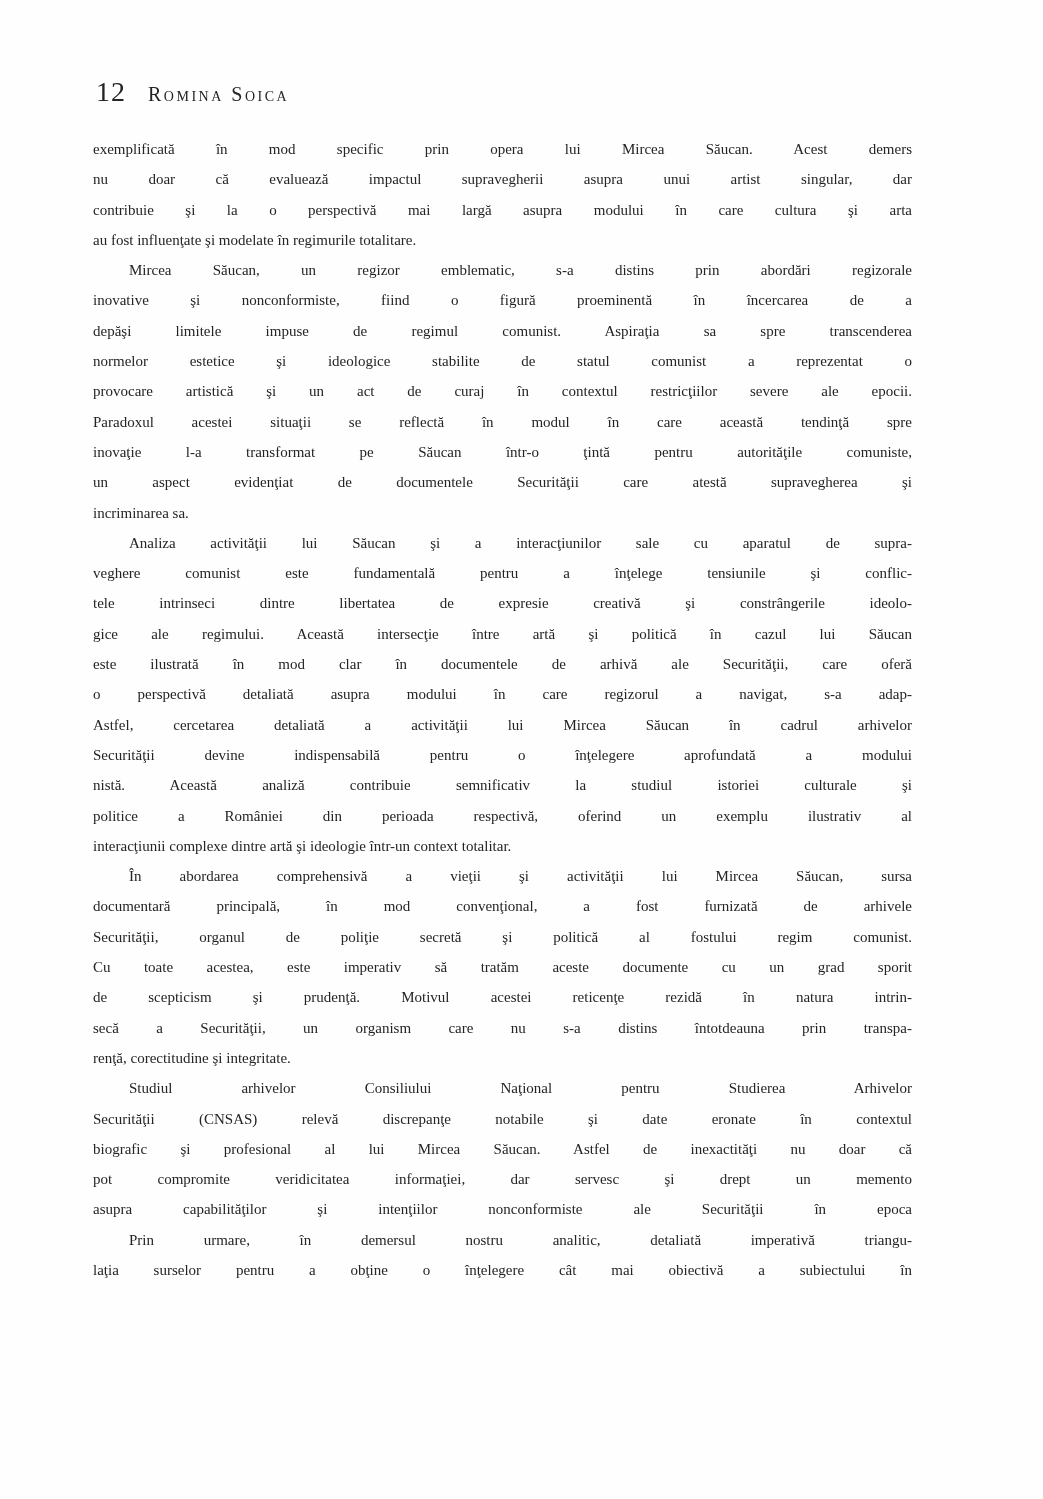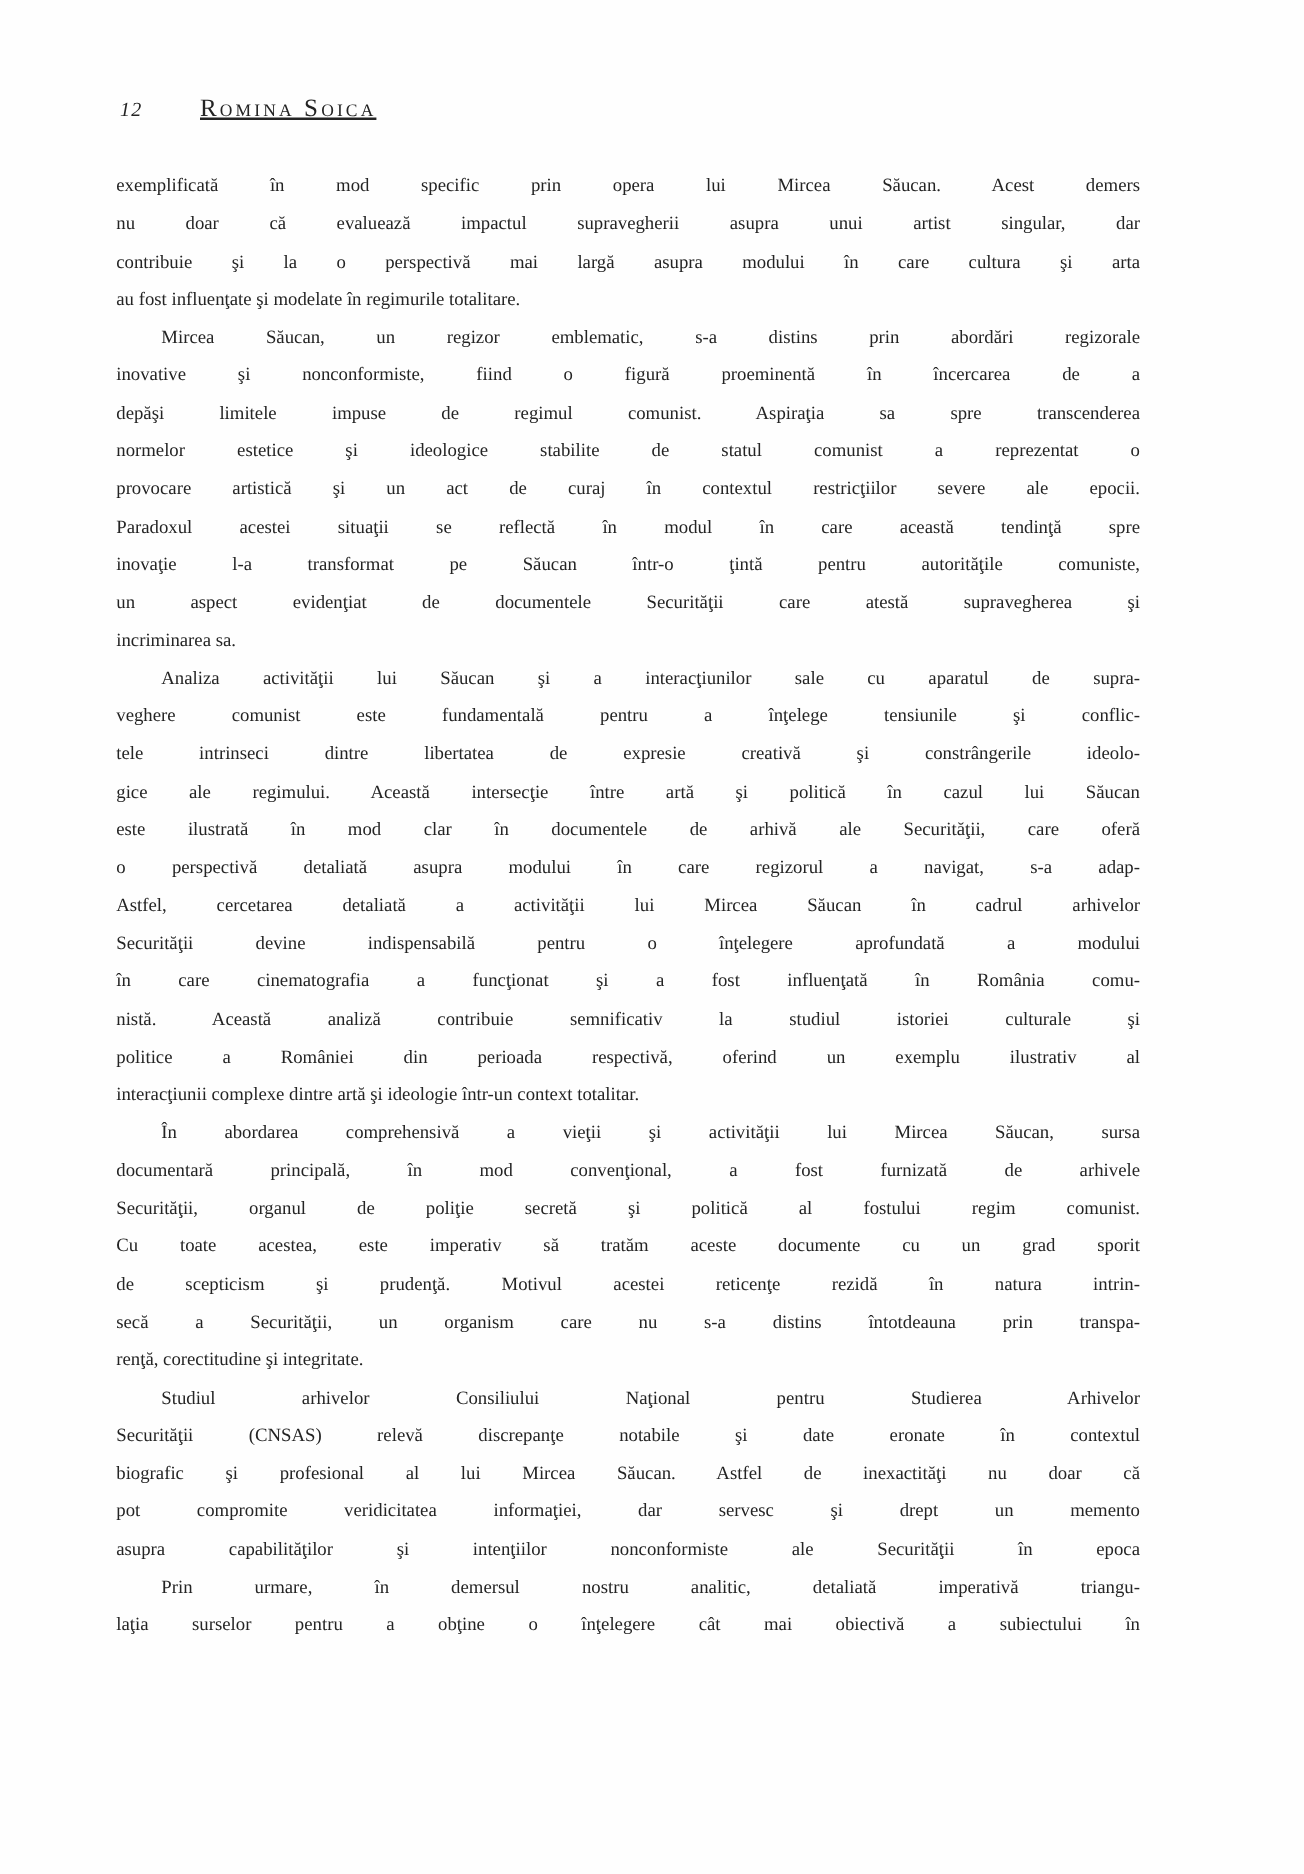--- a/index.html
+++ b/index.html
@@ -24,9 +24,8 @@
     align-items: baseline;
   }
   .page-number {
-    font-size: 16px;
+    font-size: 28px;
     letter-spacing: 1px;
-    font-style: italic;
   }
   .running-author {
     margin-left: 46px;

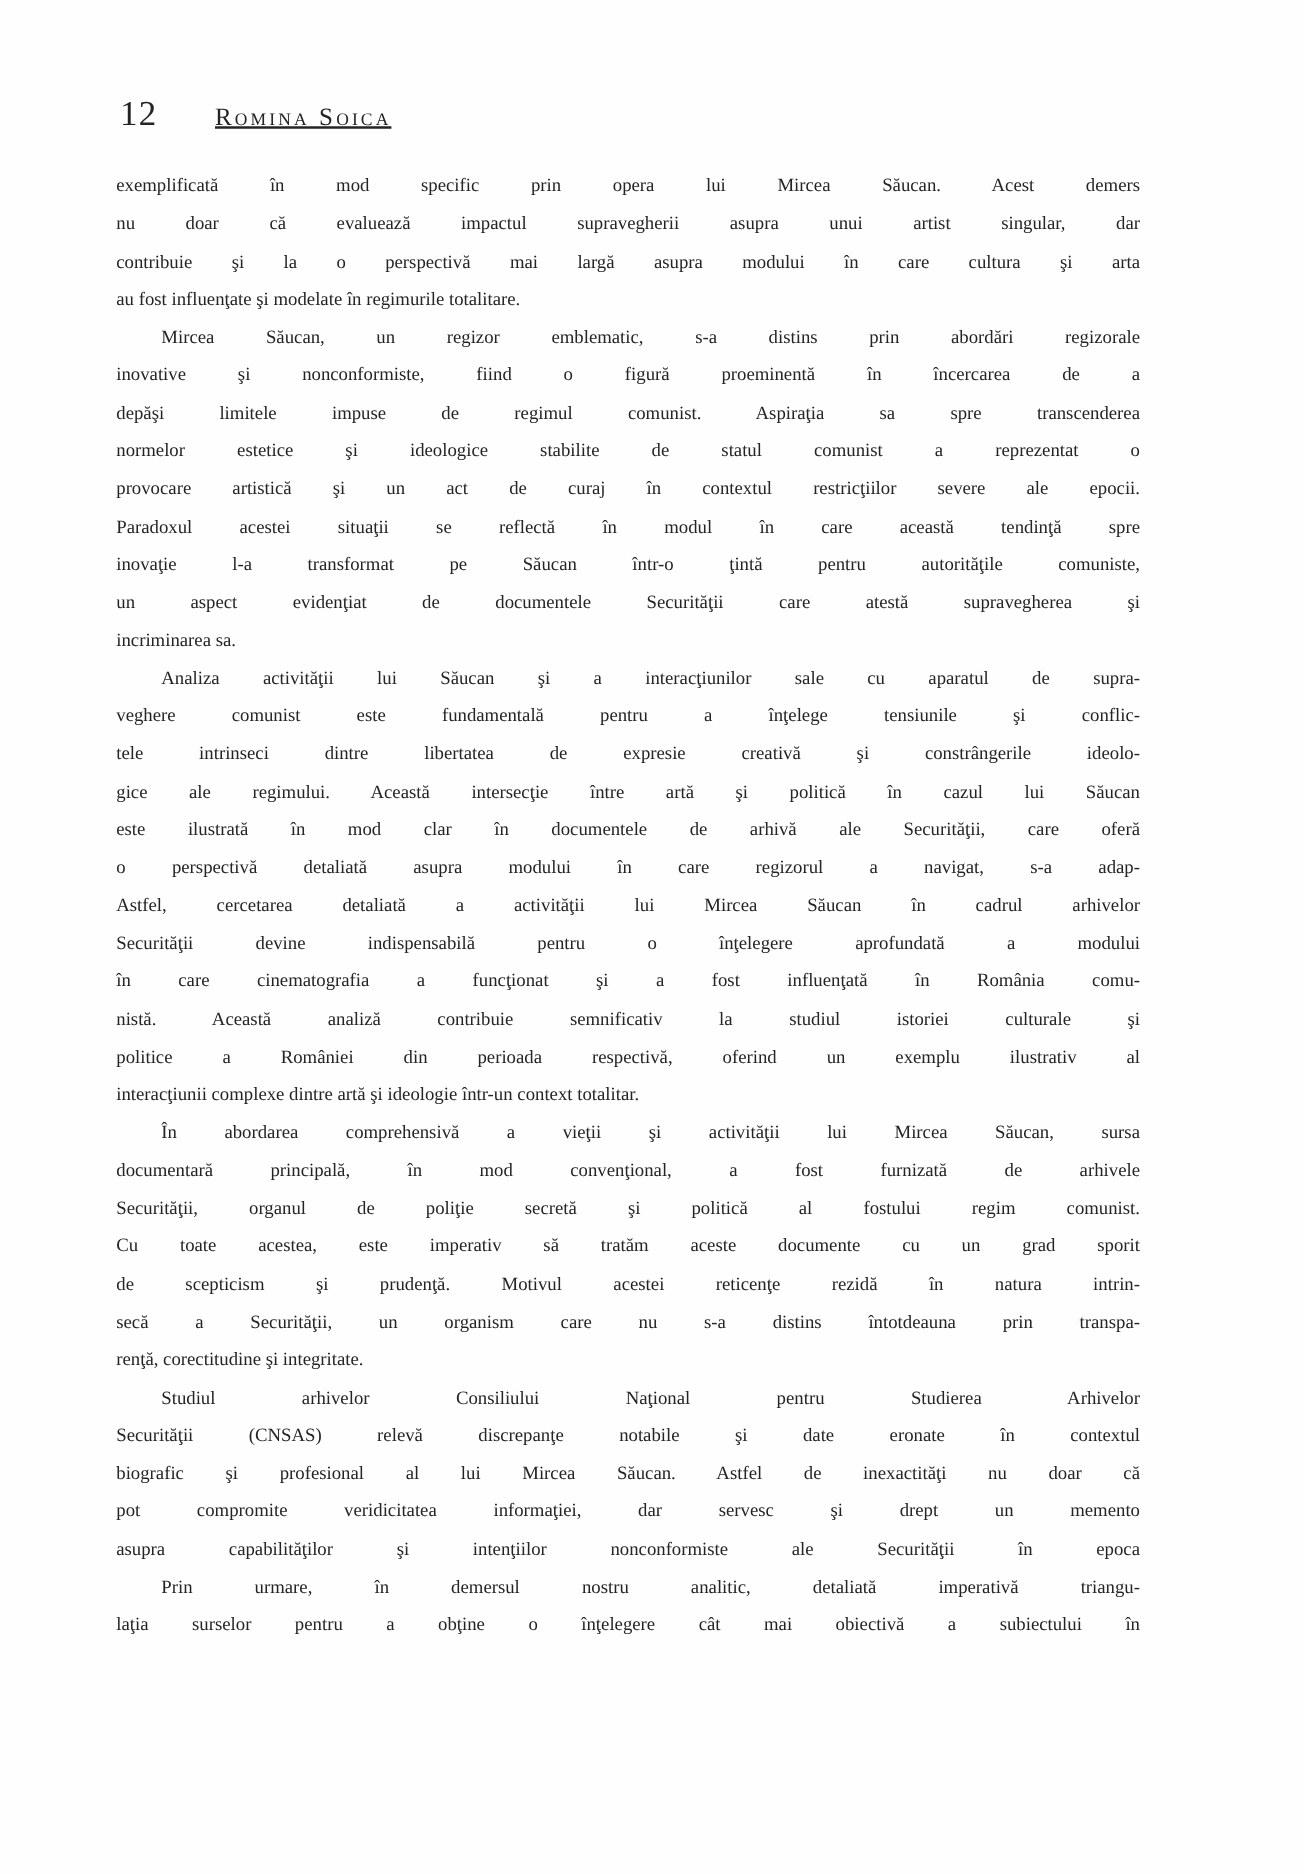--- a/index.html
+++ b/index.html
@@ -28,11 +28,10 @@
     letter-spacing: 1px;
   }
   .running-author {
-    margin-left: 46px;
+    margin-left: 22px;
     font-size: 20px;
     font-variant: small-caps;
     letter-spacing: 2.5px;
-    text-decoration: underline;
   }
   .text-block {
     position: absolute;

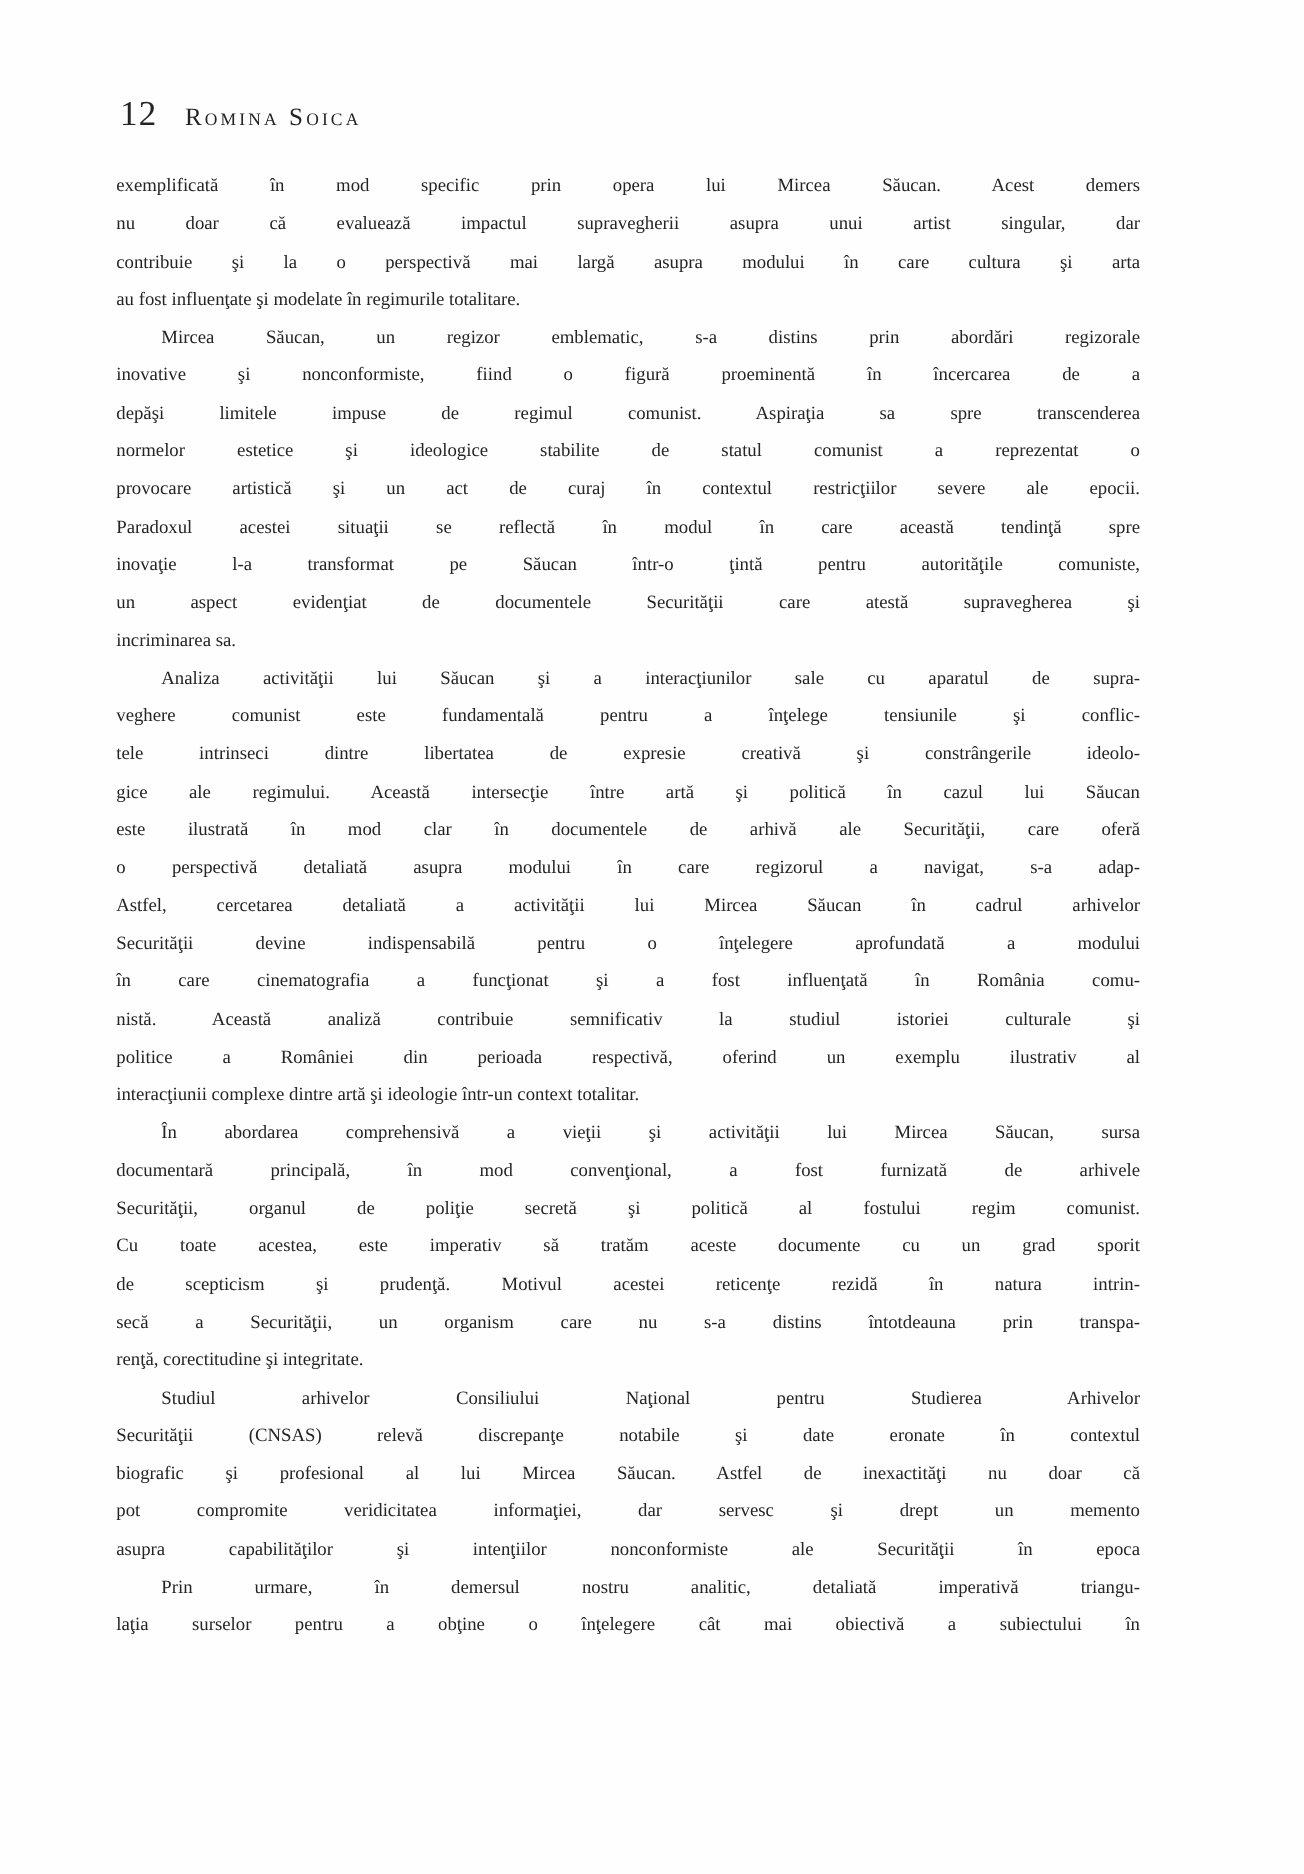--- a/index.html
+++ b/index.html
@@ -87,7 +87,6 @@
       <div class="line">o perspectivă detaliată asupra modului în care regizorul a navigat, s-a adap-</div>
       <div class="line">Astfel, cercetarea detaliată a activităţii lui Mircea Săucan în cadrul arhivelor</div>
       <div class="line">Securităţii devine indispensabilă pentru o înţelegere aprofundată a modului</div>
-      <div class="line">în care cinematografia a funcţionat şi a fost influenţată în România comu-</div>
       <div class="line">nistă. Această analiză contribuie semnificativ la studiul istoriei culturale şi</div>
       <div class="line">politice a României din perioada respectivă, oferind un exemplu ilustrativ al</div>
       <div class="line para-end">interacţiunii complexe dintre artă şi ideologie într-un context totalitar.</div>

